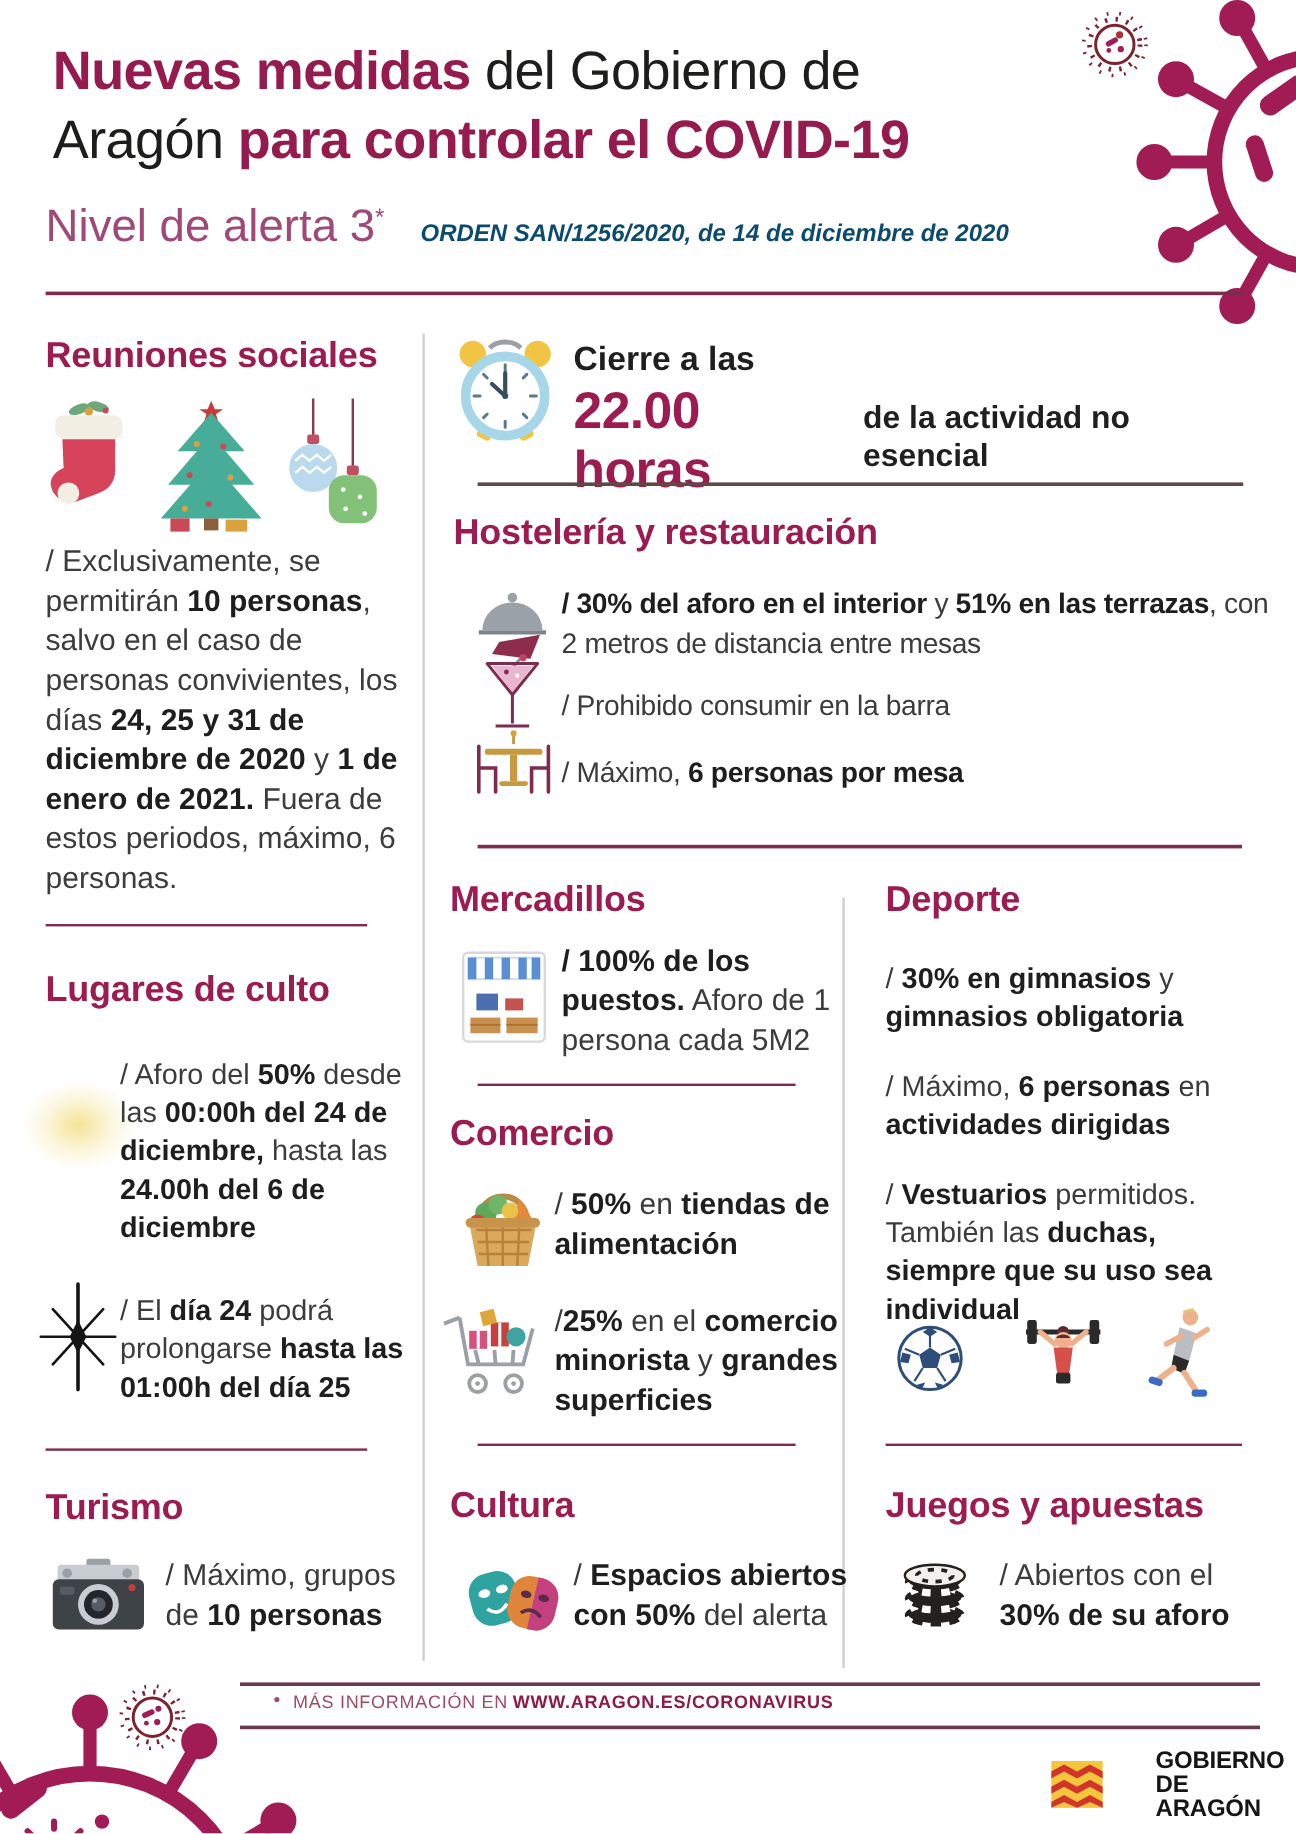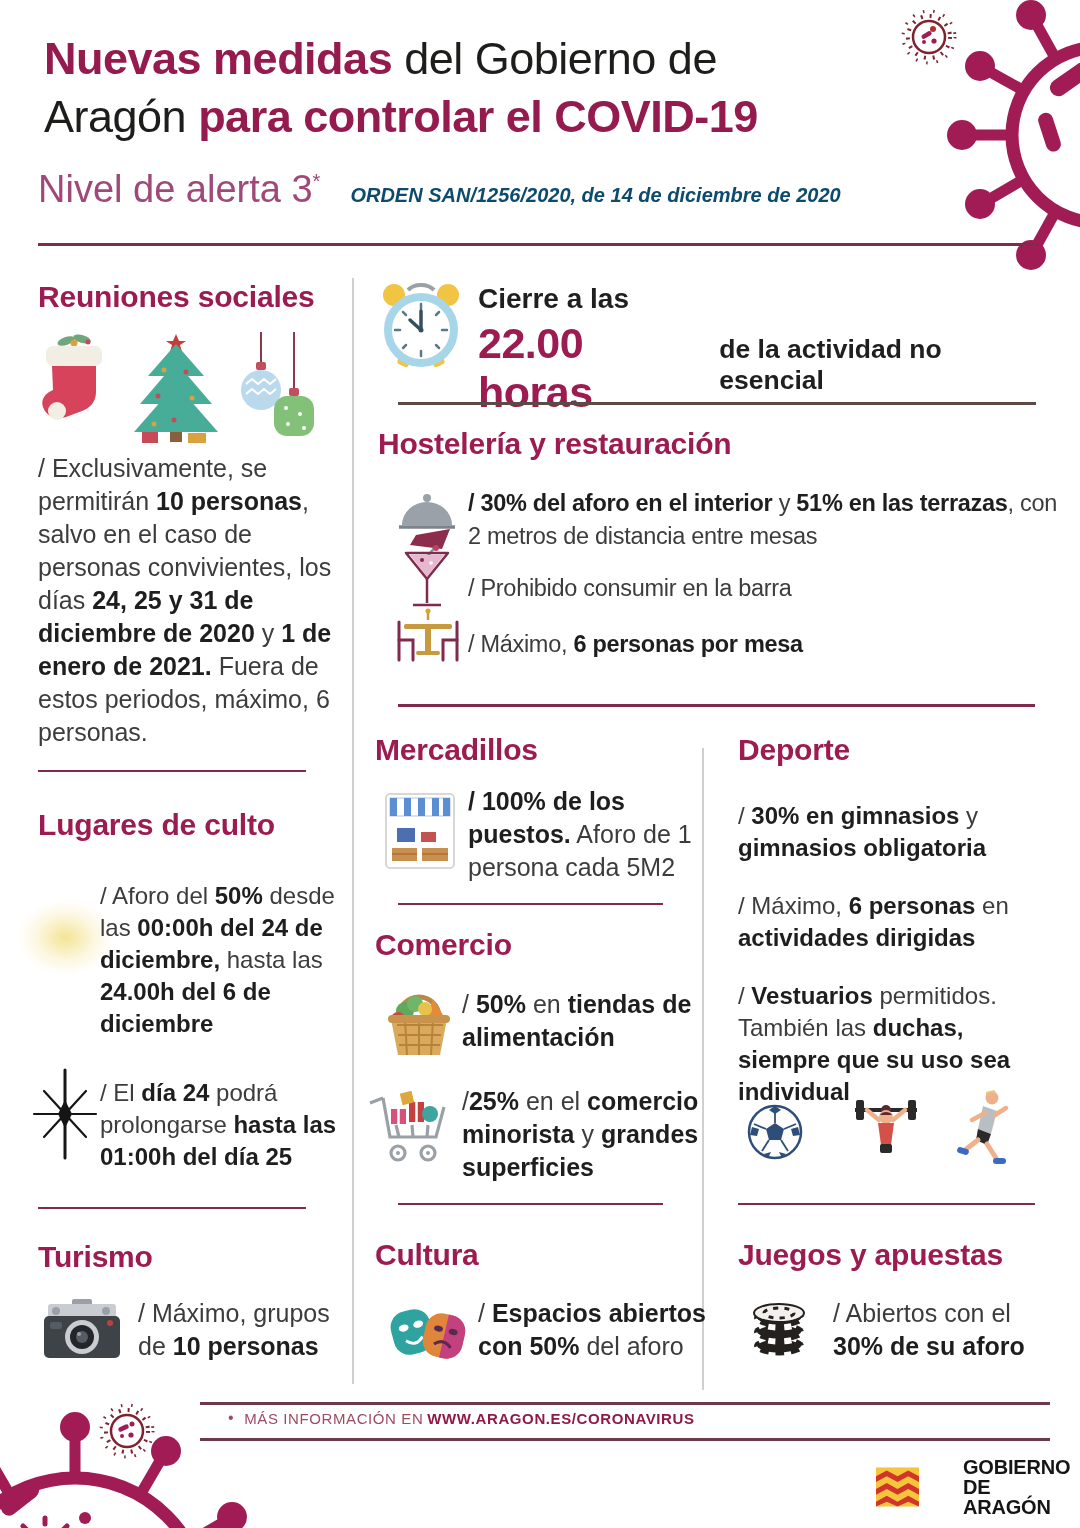--- a/index.html
+++ b/index.html
@@ -447,7 +447,7 @@
       <path d="M56,54 q8,-8 17,0" stroke="#5A2A4A" stroke-width="3" fill="none"></path>
     </g>
   </svg>
-  <div class="abs txt" style="left:478px;top:1297px;width:245px;"><span>/ </span><span class="b">Espacios abiertos con 50%</span><span> del aforo</span></div>
+  <div class="abs txt" style="left:478px;top:1297px;width:245px;"><span>/ </span><span class="b">Espacios abiertos con 50%</span><span> del alerta</span></div>
 
   <div class="abs h-sec" style="left:738px;top:1238px;">Juegos y apuestas</div>
   <svg class="abs" style="left:748px;top:1292px;" width="62" height="68" viewBox="0 0 62 68">

